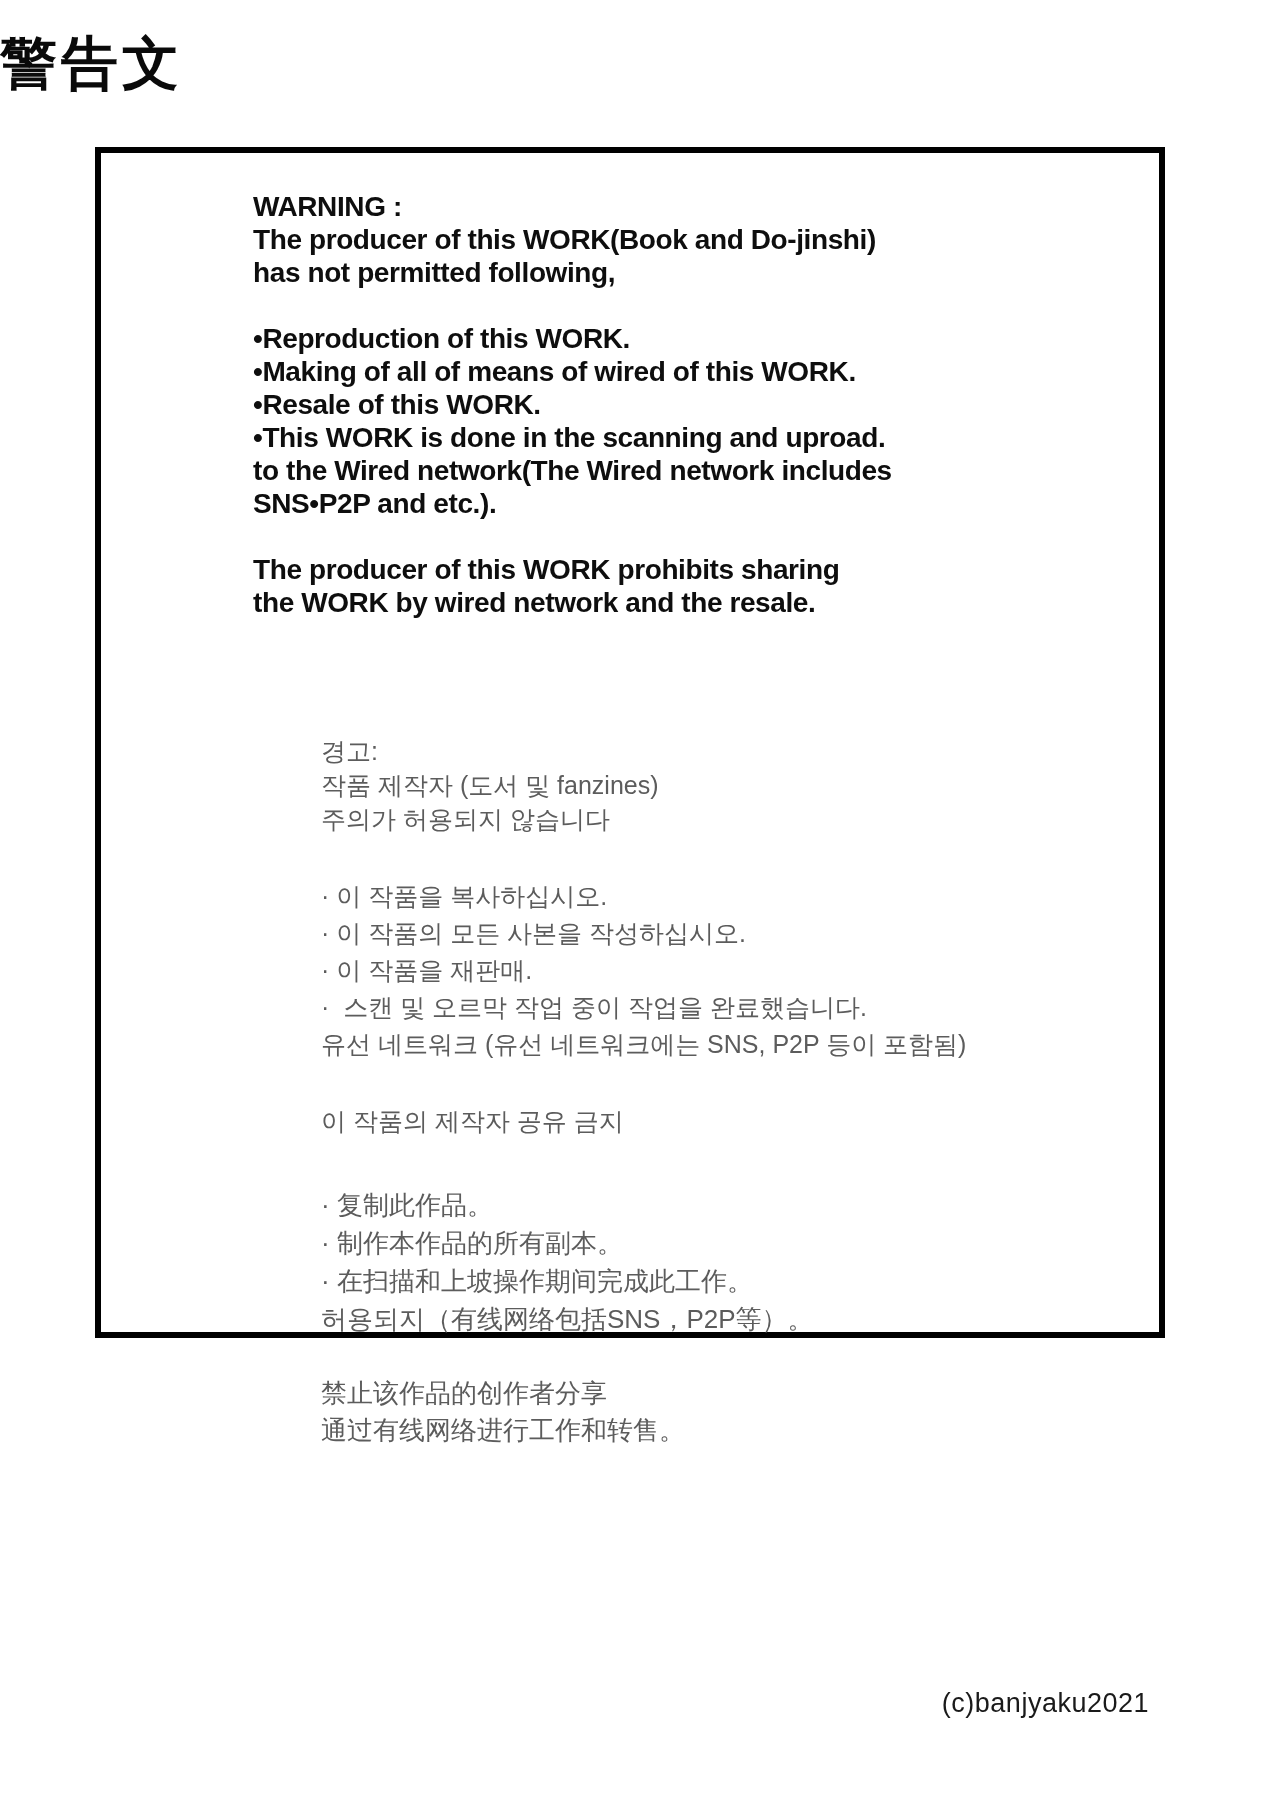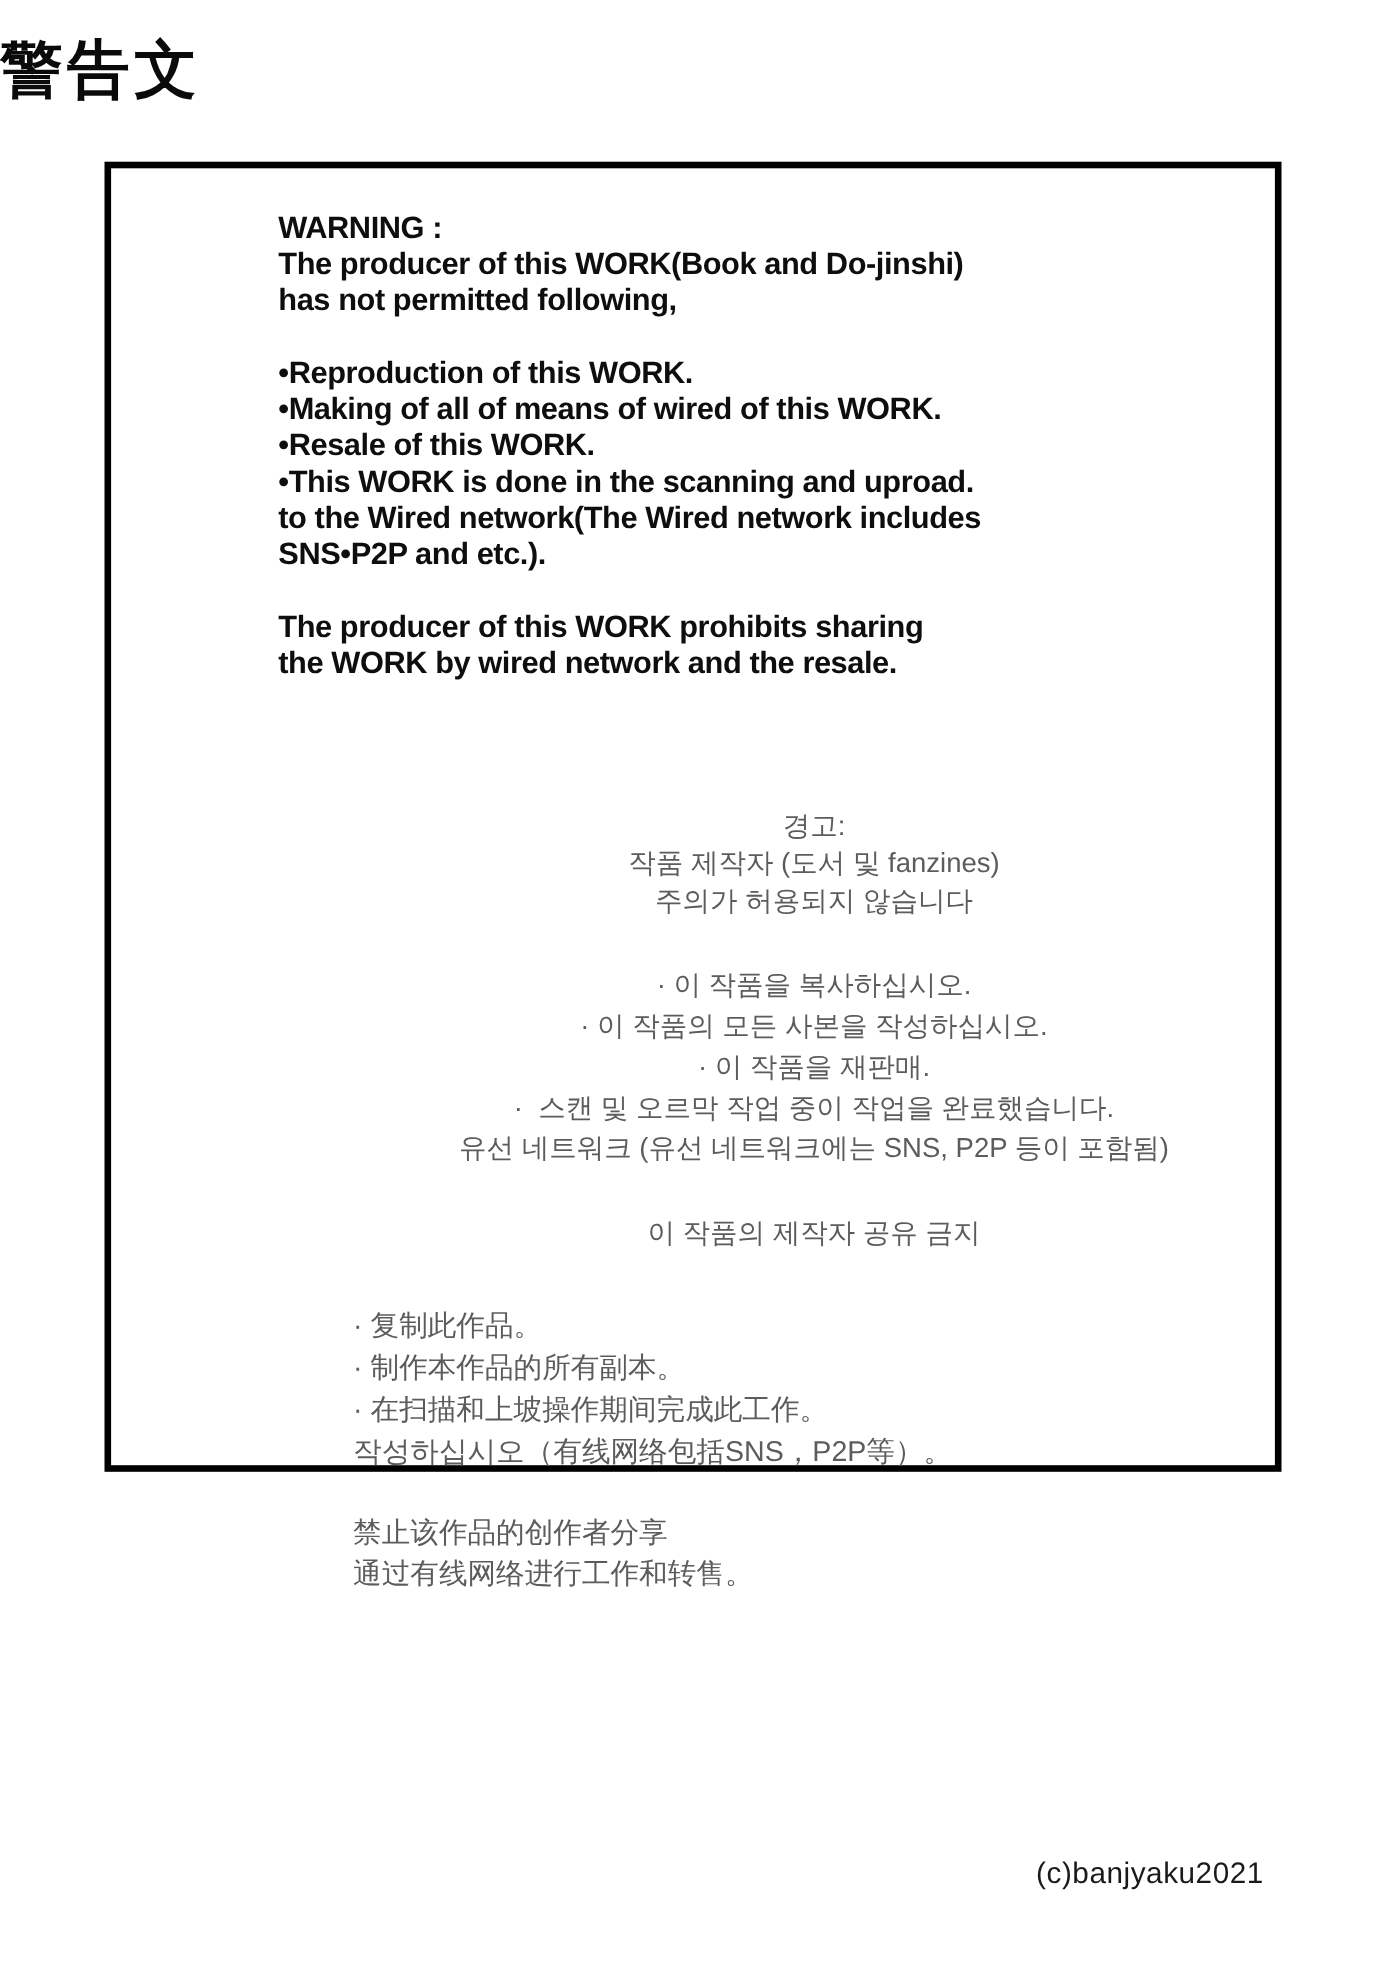--- a/index.html
+++ b/index.html
@@ -54,7 +54,7 @@
 
   
   .cjk { color: #5c5c5c; font-weight: 400; }
-  .kr-block { margin: 115px 0 0 220px; font-size: 25px; text-align: center; }
+  .kr-block { margin: 115px 0 0 220px; font-size: 25px; }
   .kr-header  { line-height: 34px; }
   .kr-bullets { margin-top: 42px; line-height: 37px; }
   .kr-footer  { margin-top: 40px; line-height: 37px; }

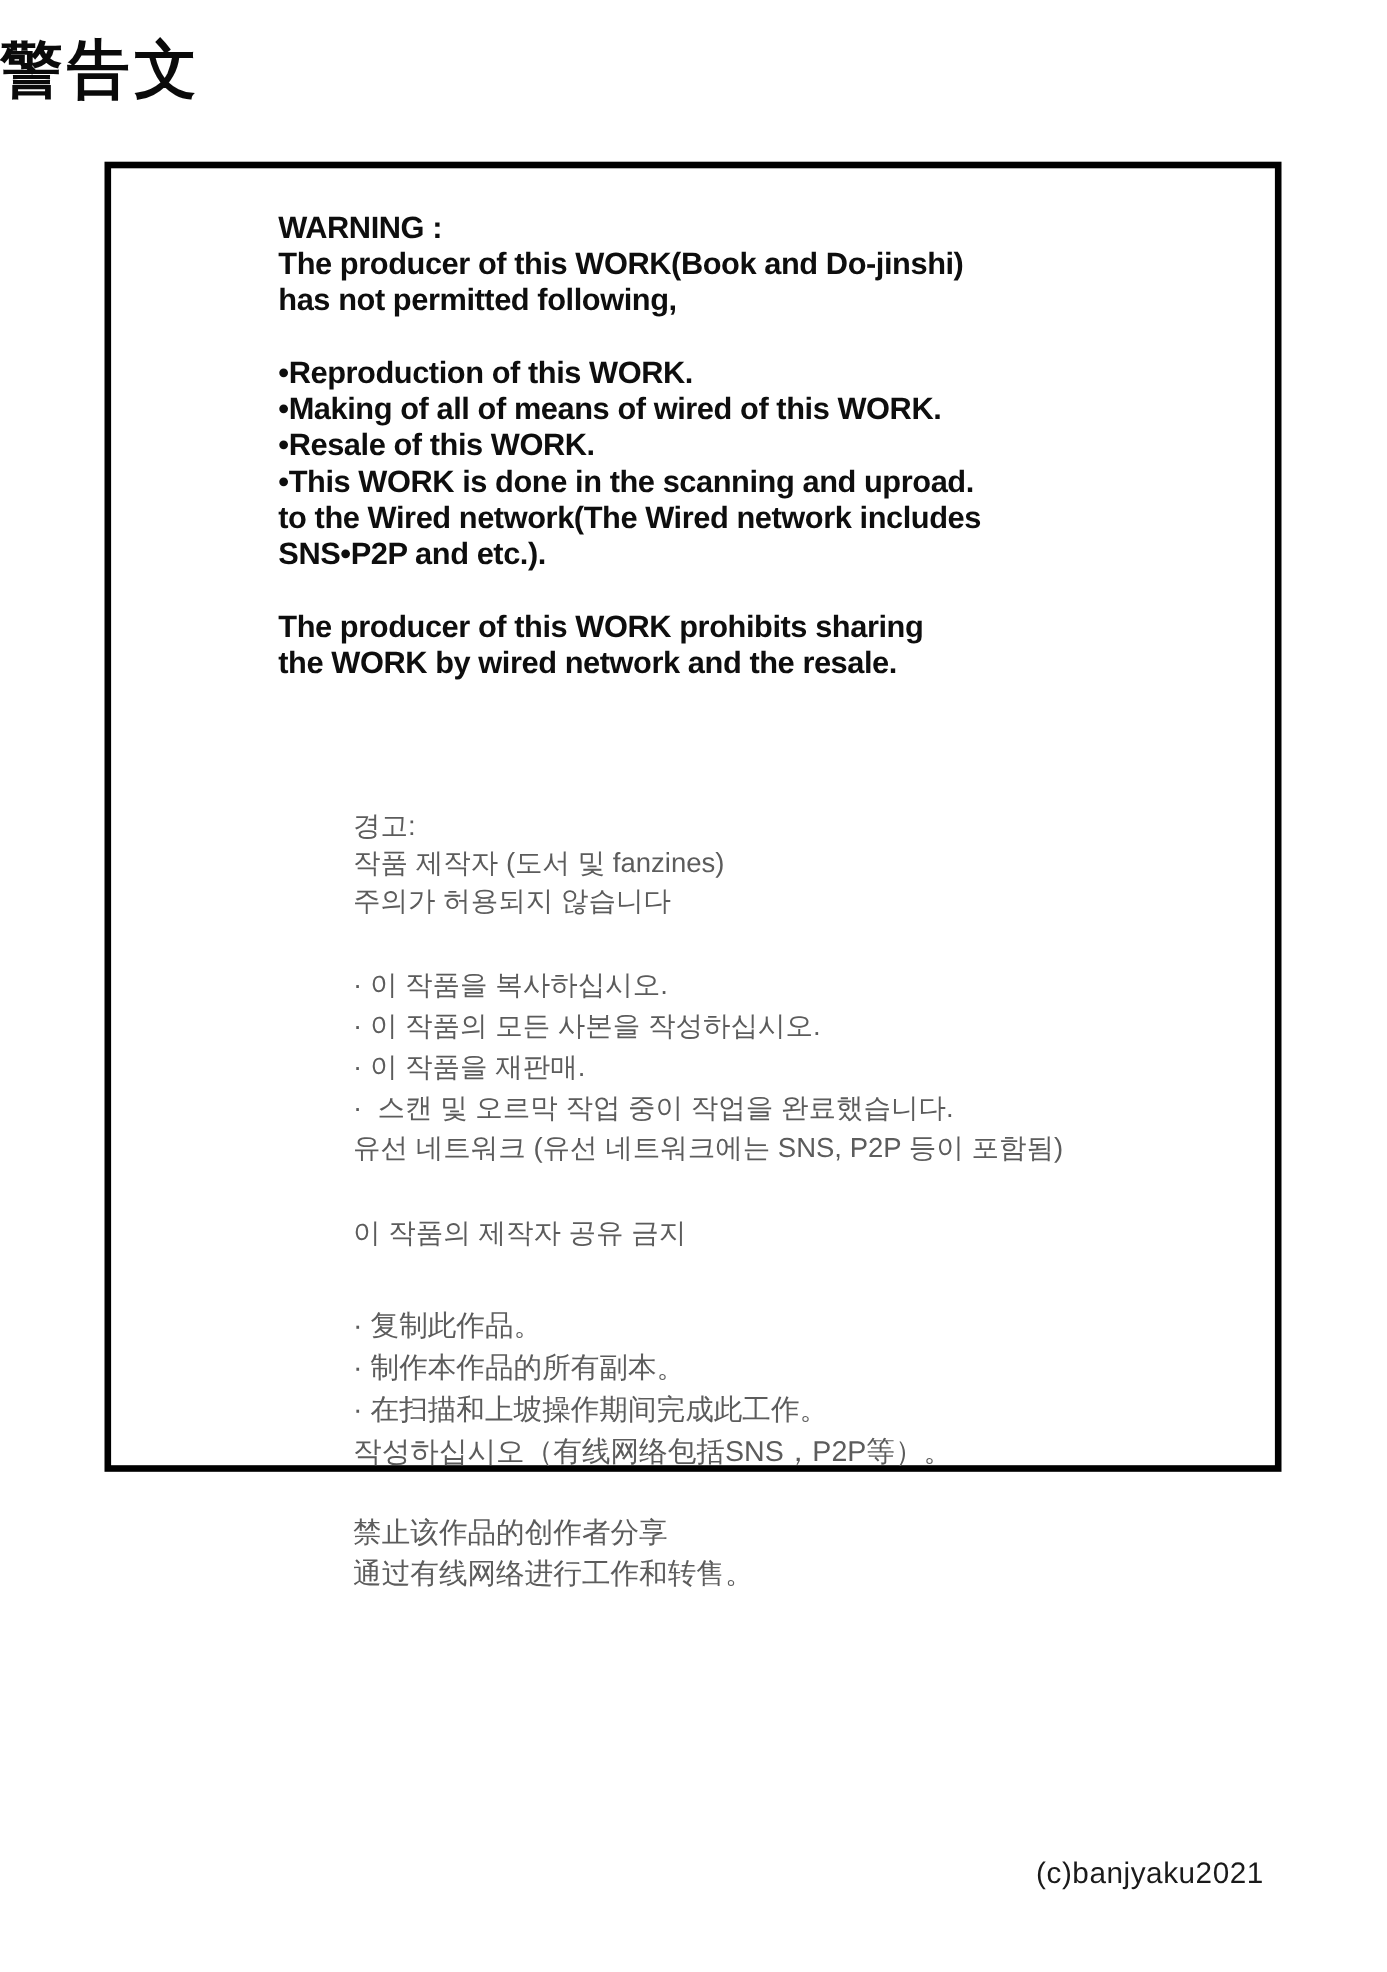--- a/index.html
+++ b/index.html
@@ -125,7 +125,7 @@
         <div class="line">· 复制此作品。</div>
         <div class="line">· 制作本作品的所有副本。</div>
         <div class="line">· 在扫描和上坡操作期间完成此工作。</div>
-        <div class="line">작성하십시오（有线网络包括SNS，P2P等）。</div>
+        <div class="line">허용되지（有线网络包括SNS，P2P等）。</div>
       </div>
       <div class="zh-footer">
         <div class="line">禁止该作品的创作者分享</div>

